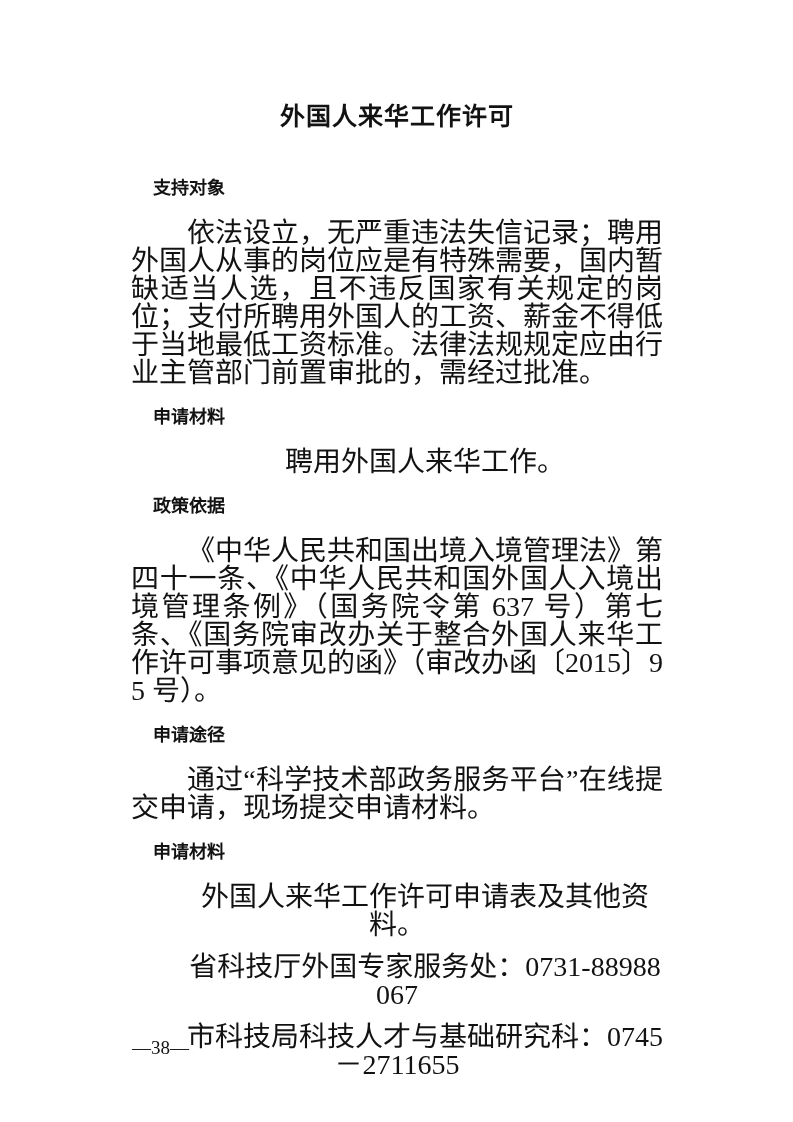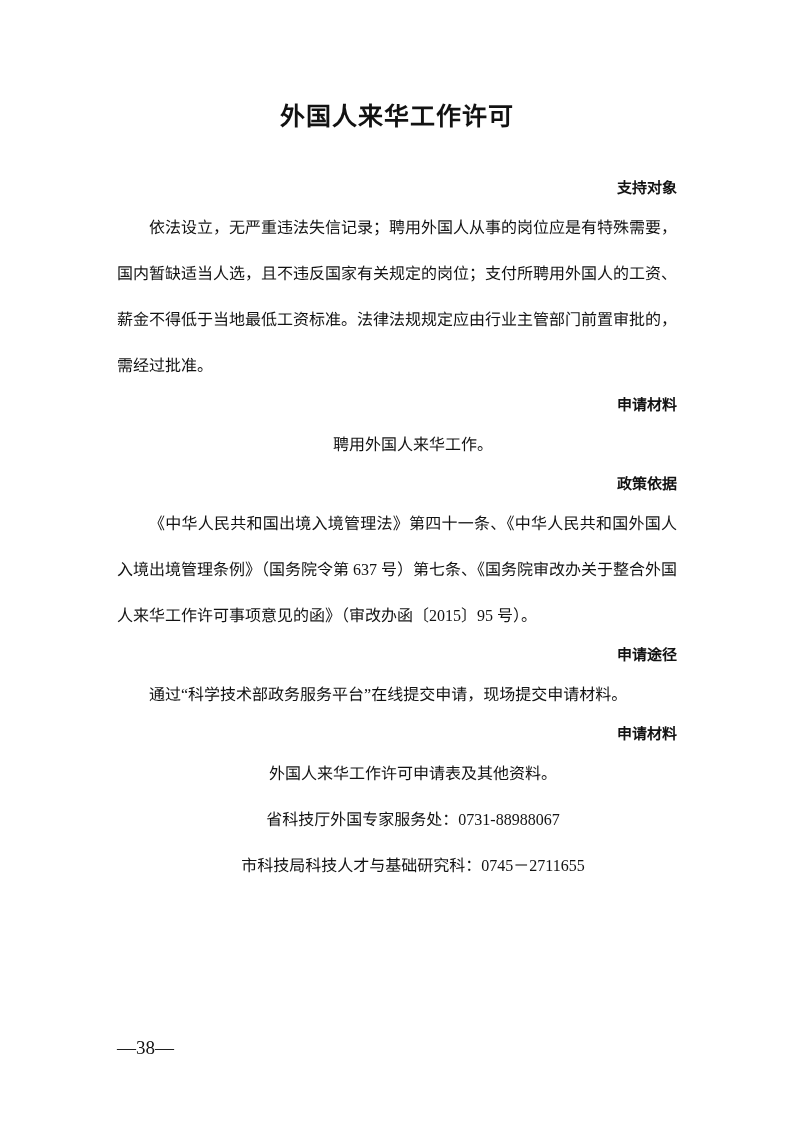--- a/index.html
+++ b/index.html
@@ -36,12 +36,11 @@
     margin: 0;
   }
   .sec-heading {
-    font-family: Liberation Serif, serif;
+    font-family: Liberation Sans, sans-serif;
     font-weight: bold;
-    font-size: 15px;
+    font-size: 18px;
     line-height: 33px;
     text-indent: 2em;
-    text-align: right;
   }
   .para {
     margin: 0;

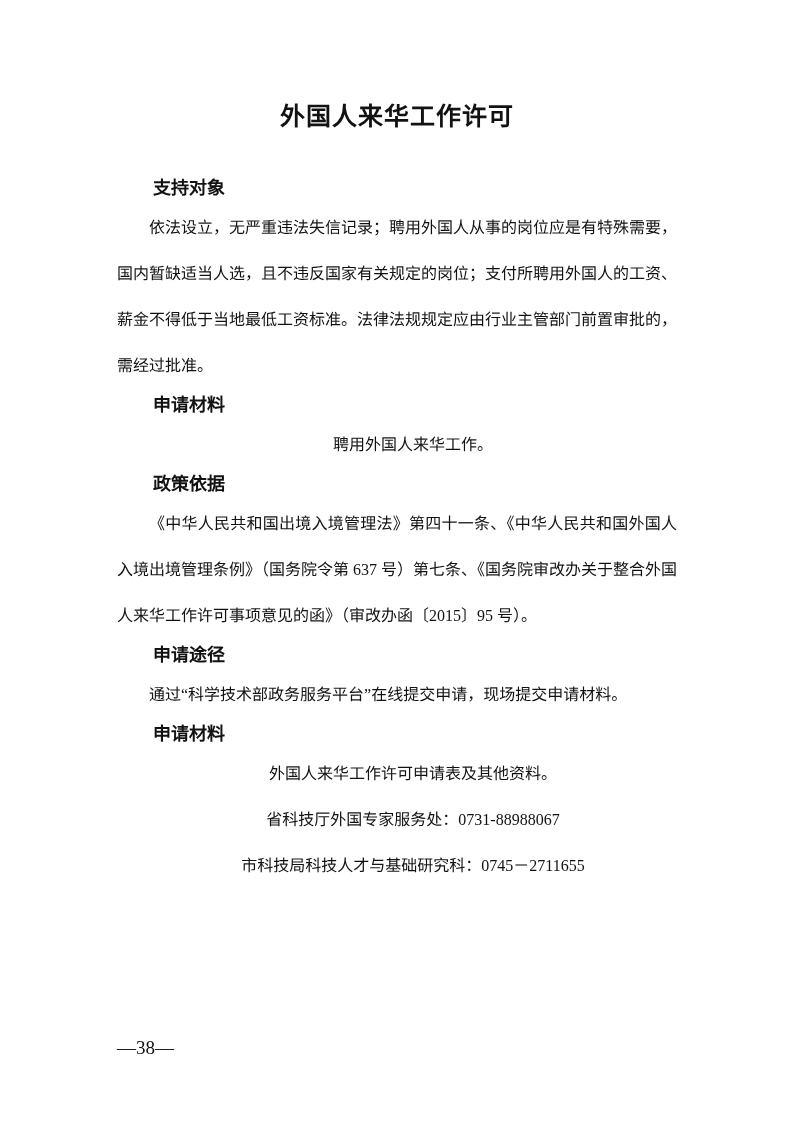--- a/index.html
+++ b/index.html
@@ -43,9 +43,9 @@
     text-indent: 2em;
   }
   .para {
-    margin: 0;
-    font-size: 16px;
-    line-height: 46px;
+    margin: 14px;
+    font-size: 28px;
+    line-height: 28px;
     text-indent: 2em;
     text-align: justify;
     word-break: break-all;

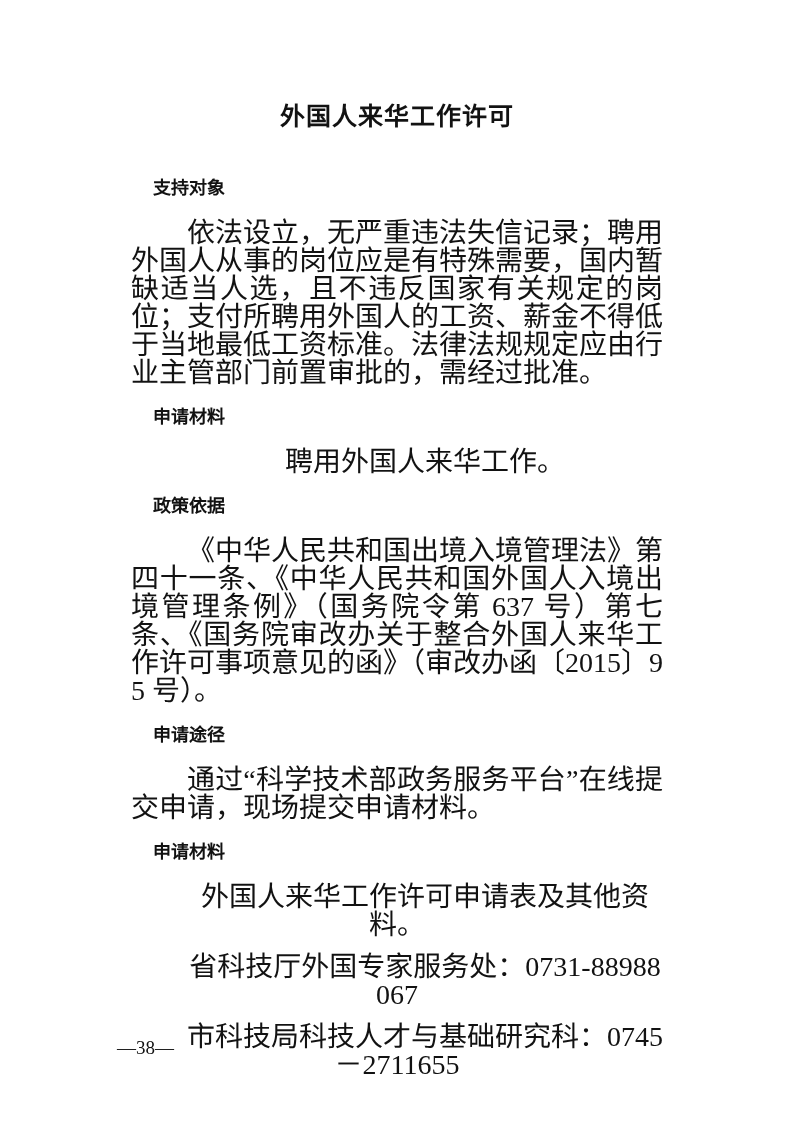--- a/index.html
+++ b/index.html
@@ -55,7 +55,7 @@
   }
   .page-number {
     position: absolute;
-    left: 117px;
+    left: 132px;
     top: 1036px;
     font-size: 19px;
     line-height: 24px;

